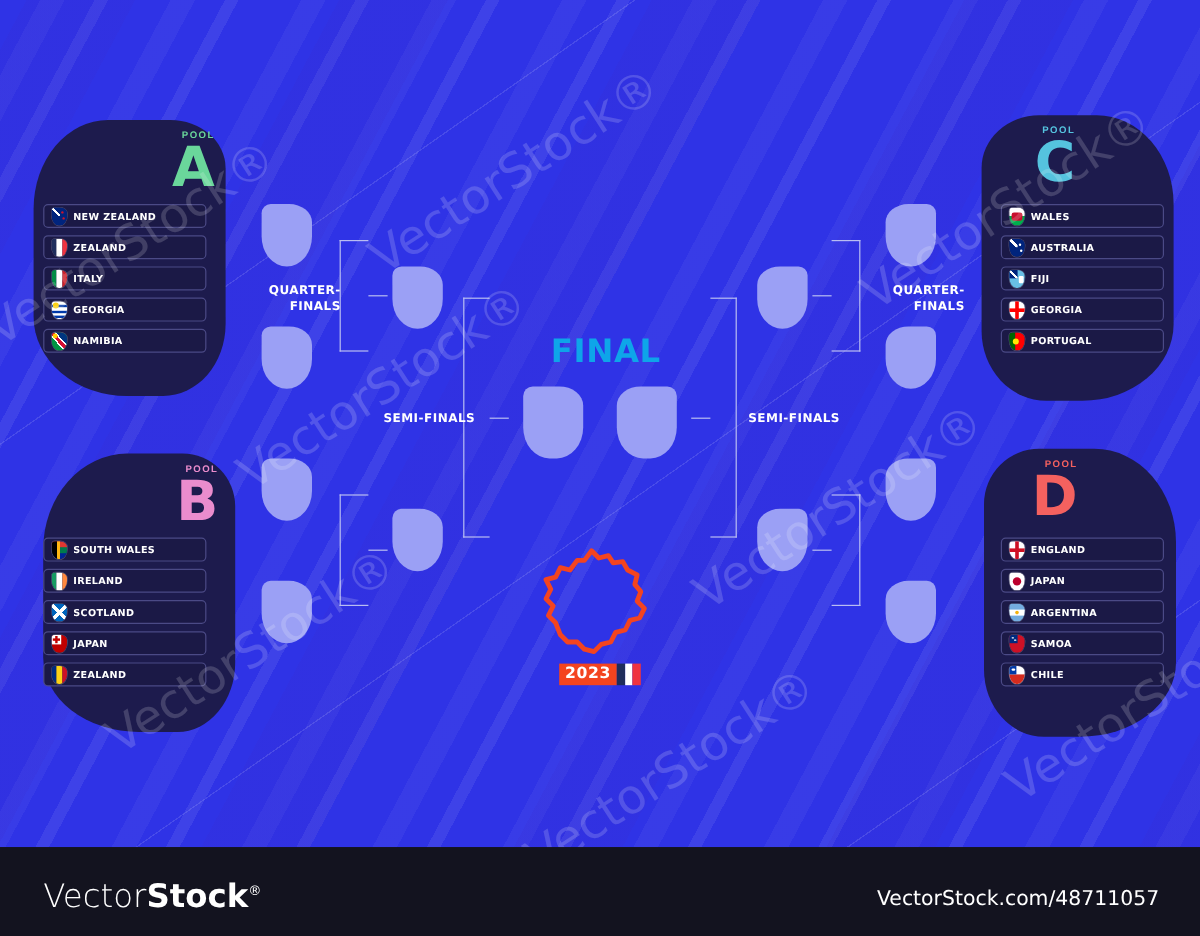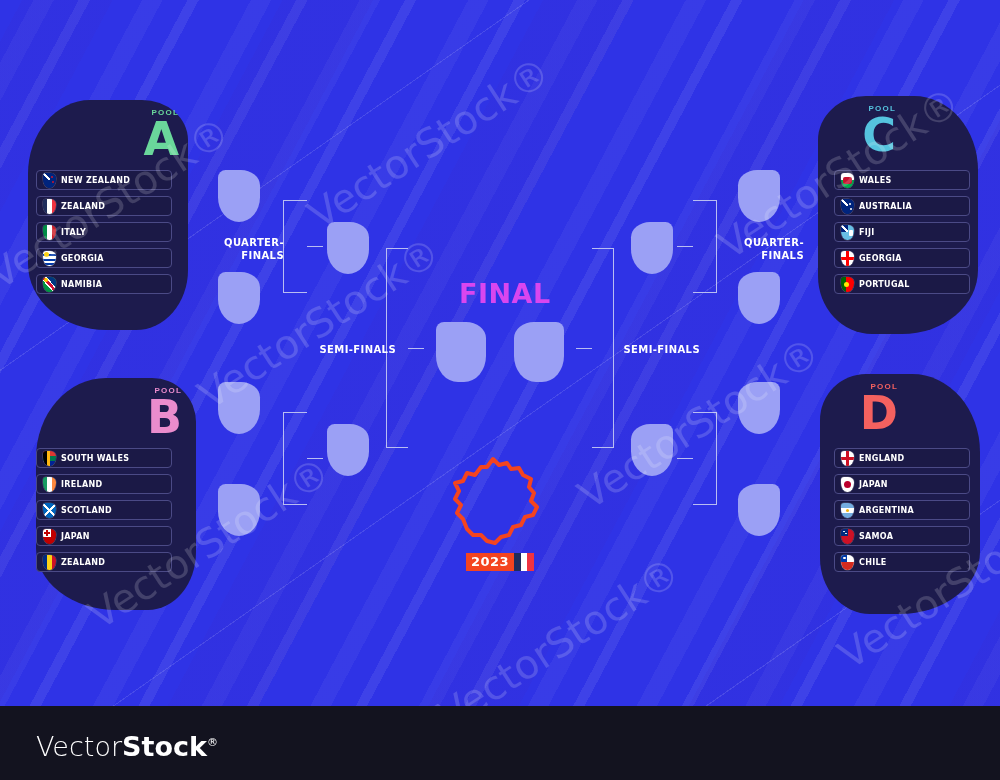--- a/index.html
+++ b/index.html
@@ -135,7 +135,7 @@
   }
   .lbl-final {
     position:absolute;
-    color:#d946ef; font-weight:700; font-size:27px;
+    color:#0ea5e9; font-weight:700; font-size:27px;
     letter-spacing:.5px;
     font-family:"DejaVu Sans", sans-serif;
   }

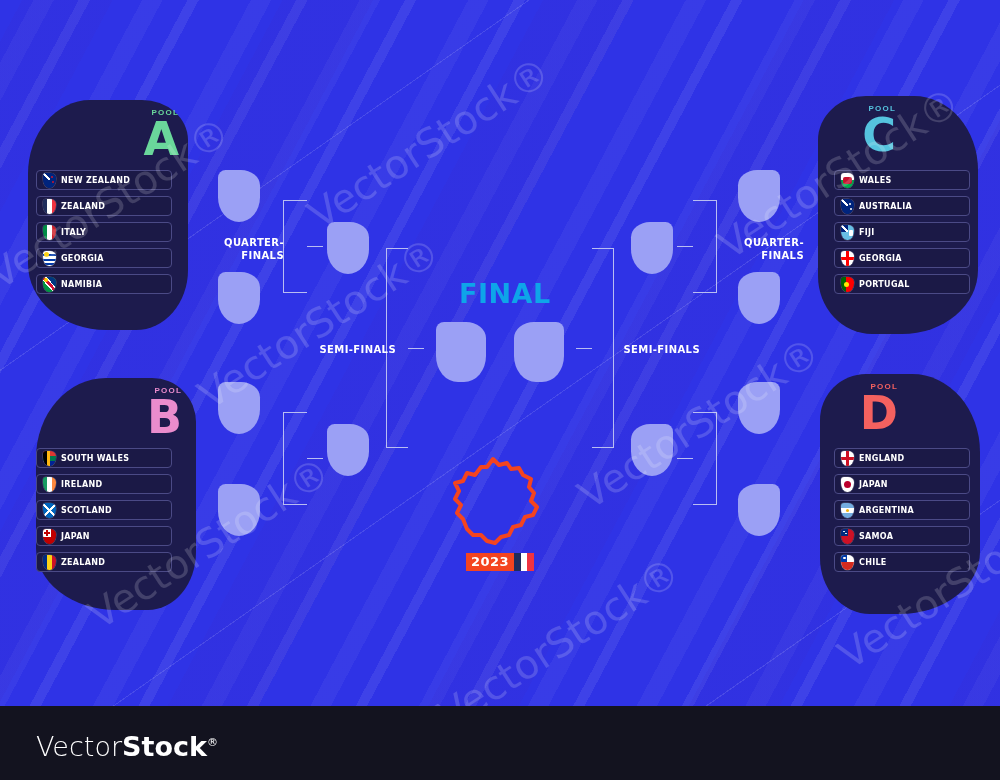--- a/index.html
+++ b/index.html
@@ -485,6 +485,7 @@
 
   <div class="footer">
     <div class="vs-logo"><span class="thin">Vector</span><span class="bold">Stock</span><span class="reg">®</span></div>
+    <div class="vs-url">VectorStock.com/48711057</div>
   </div>
 
 </div>

